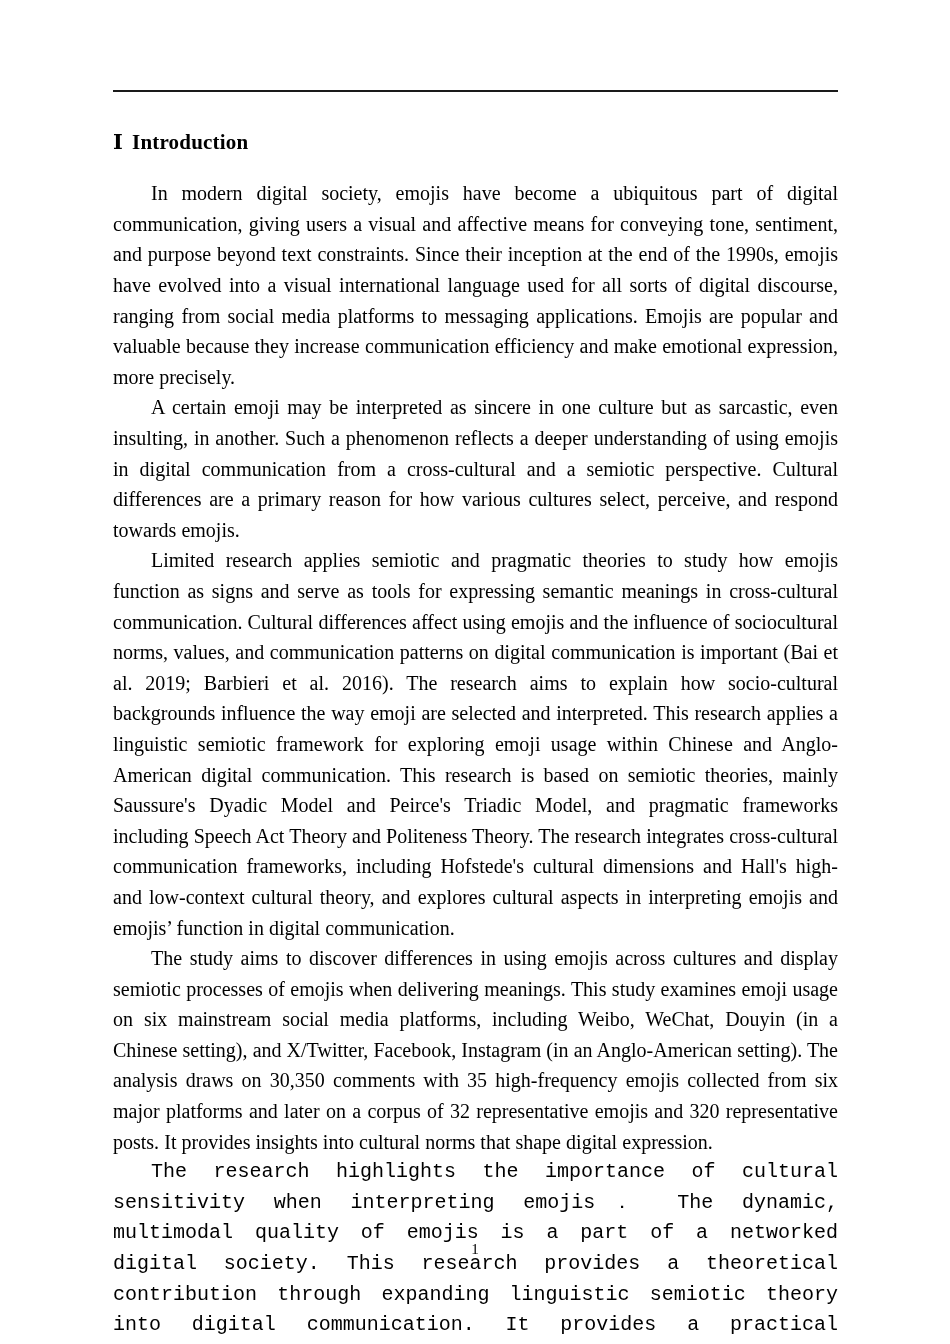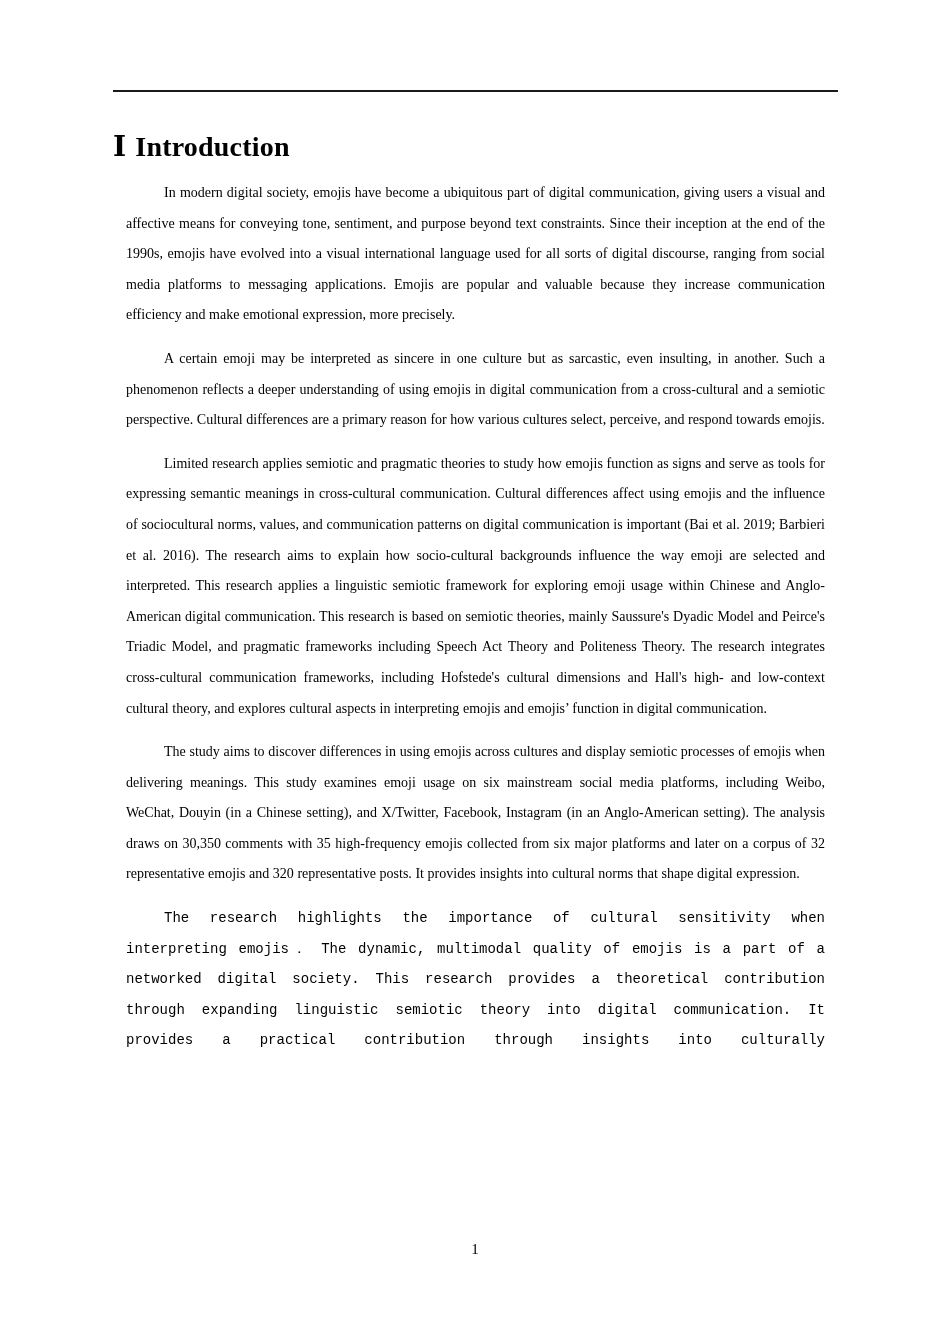--- a/index.html
+++ b/index.html
@@ -36,10 +36,10 @@
     width: 725px;
   }
   h1.section-heading {
-    font-size: 28px;
+    font-size: 21px;
     font-weight: bold;
     line-height: 1.25;
-    margin: 0 0 14px 0;
+    margin: 0 0 23px 0;
     letter-spacing: 0.2px;
   }
   h1.section-heading .numeral {

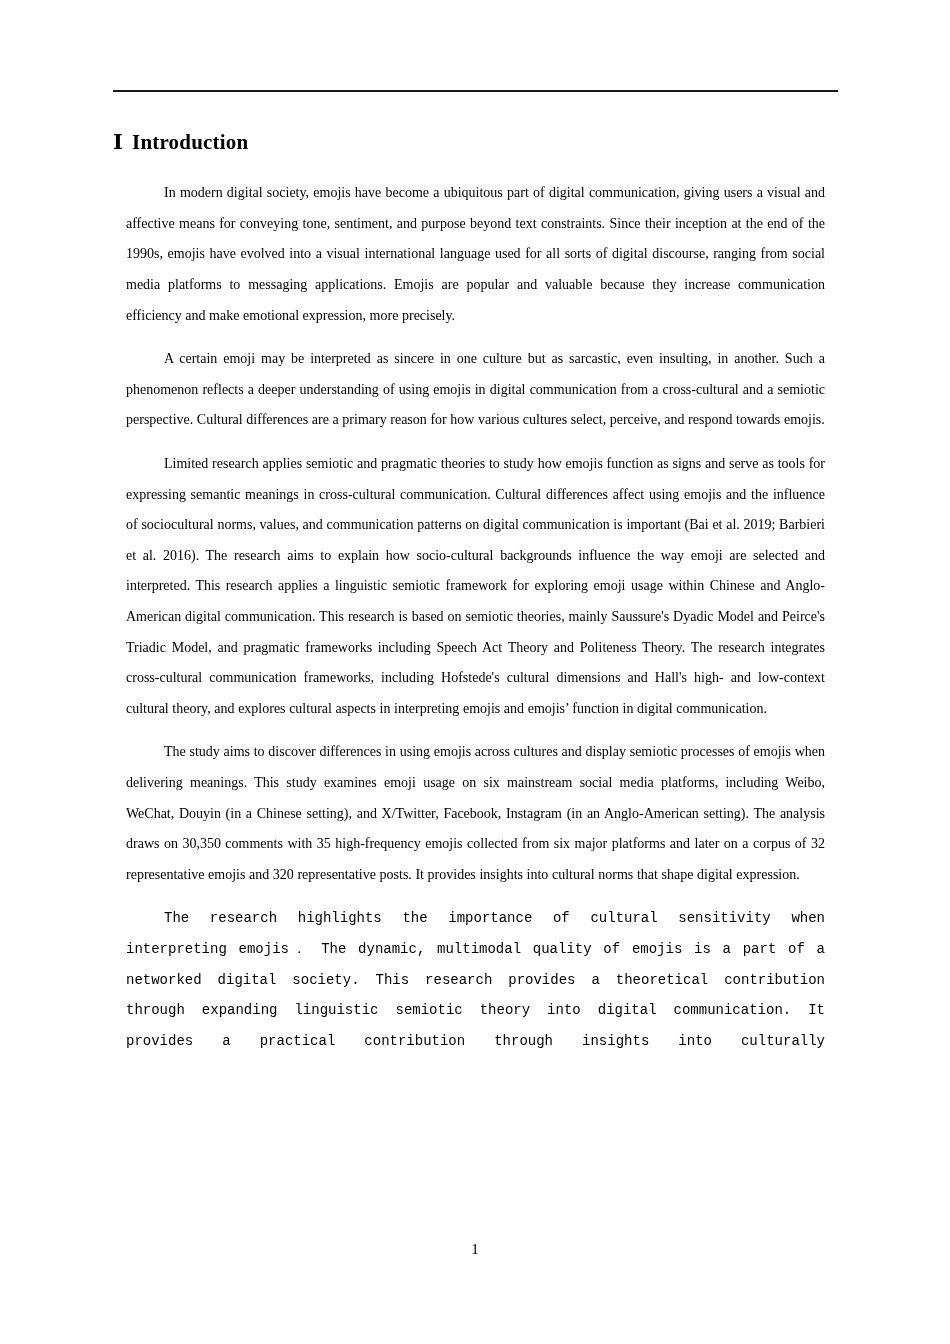--- a/index.html
+++ b/index.html
@@ -46,9 +46,9 @@
     margin-right: 9px;
   }
   p.body-par {
-    font-size: 14px;
+    font-size: 20px;
     line-height: 30.6px;
-    margin: 13px;
+    margin: 0;
     text-align: justify;
     text-justify: inter-word;
     text-indent: 38px;

